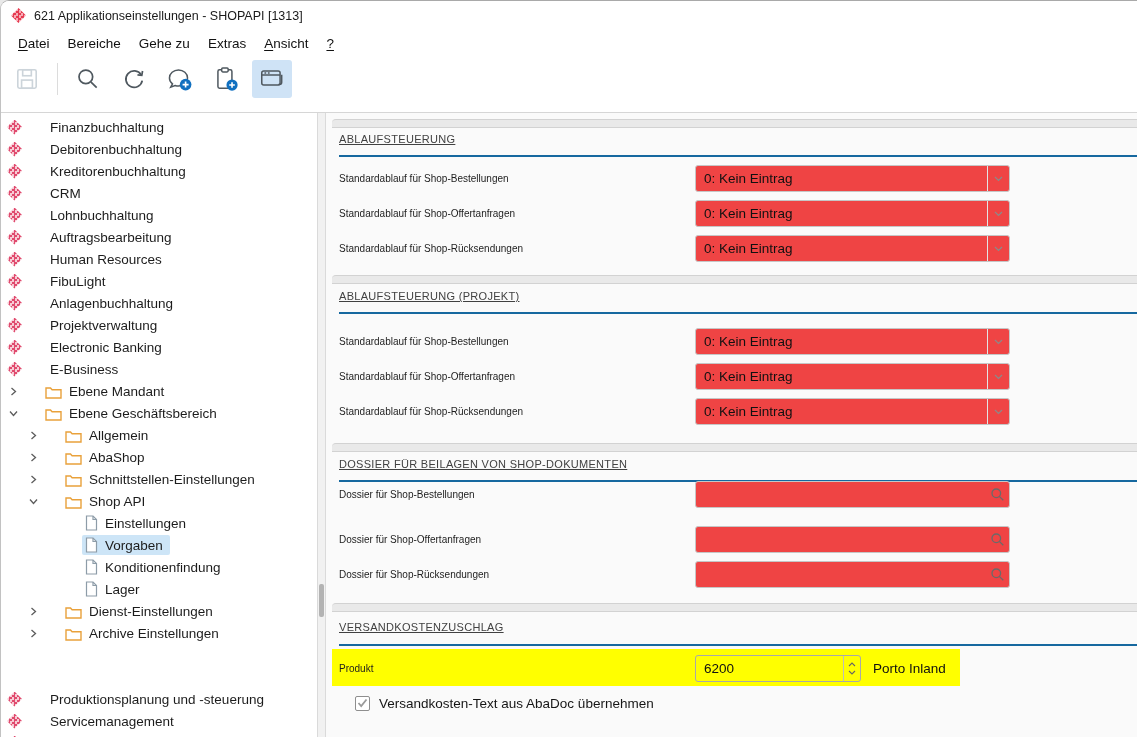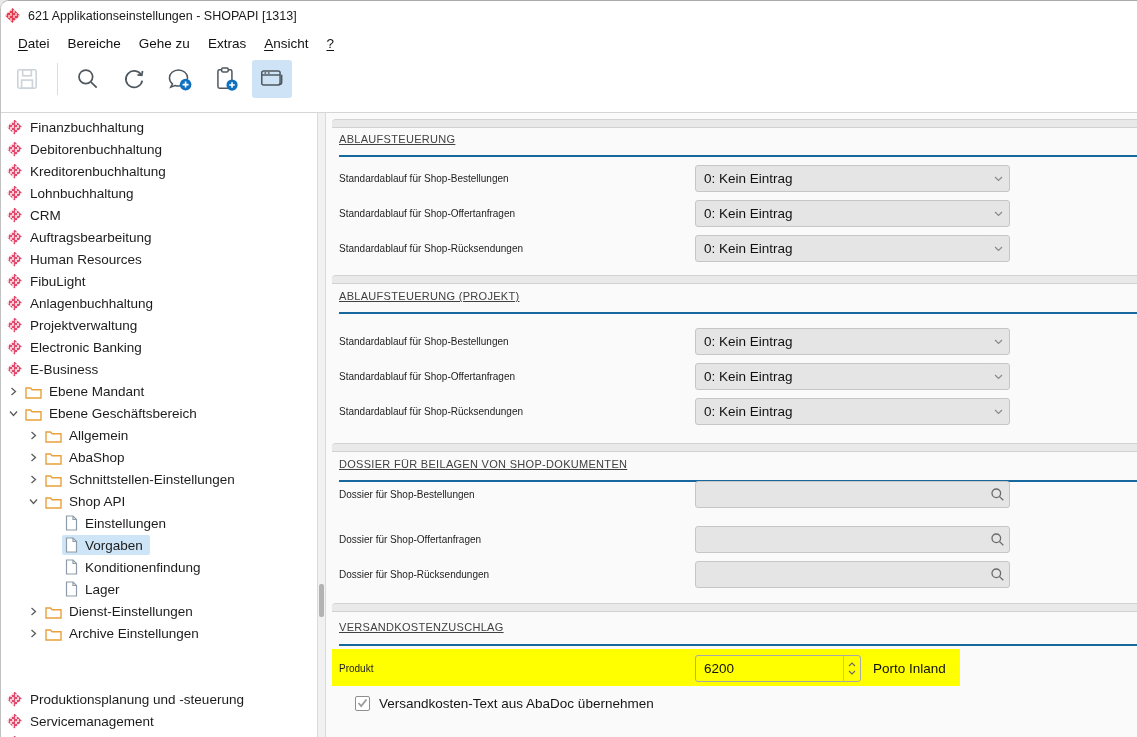--- a/index.html
+++ b/index.html
@@ -8,7 +8,7 @@
   .window{position:relative;width:1137px;height:737px;background:#fff;overflow:hidden;
     border-top:1px solid #a9a9a9;border-left:1px solid #c2c2c2;border-top-left-radius:9px;}
   
-  .titlebar{position:absolute;left:0;top:0;width:100%;height:29px;display:flex;align-items:center;padding-left:4px;gap:8px;background:#fff;}
+  .titlebar{position:absolute;left:0;top:0;width:100%;height:29px;display:flex;align-items:center;padding-left:10px;gap:8px;background:#fff;}
   .title-text{font-size:12.5px;color:#1a1a1a;}
   .diamond{display:inline-block;clip-path:polygon(50% 0,100% 50%,50% 100%,0 50%);}
   .app-diamond{width:15px;height:15px;background:repeating-conic-gradient(#e63a50 0% 25%,#f6aab4 25% 50%);background-size:5px 5px;}

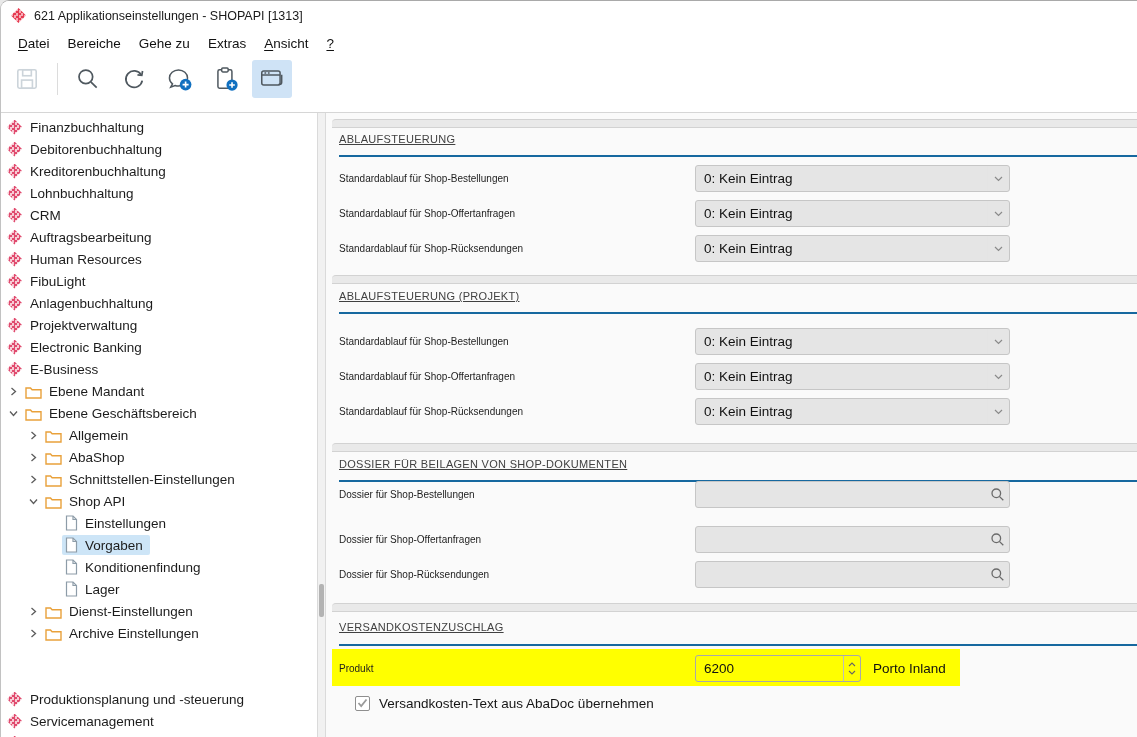--- a/index.html
+++ b/index.html
@@ -25,7 +25,7 @@
   .bodywrap{position:absolute;left:0;top:111px;width:100%;height:626px;border-top:1px solid #d6d6d6;background:#fff;}
   
   .sidebar{position:absolute;left:0;top:0;width:316px;height:626px;background:#fff;overflow:hidden;padding-top:3px;}
-  .srow{height:22px;display:flex;align-items:center;font-size:13.5px;color:#1c1c1c;white-space:nowrap;}
+  .srow{height:22px;display:flex;align-items:center;font-size:13.5px;color:#1c1c1c;white-space:nowrap;gap:20px;}
   .mod-icon{width:15px;height:15px;margin-left:6px;margin-right:8px;flex:0 0 auto;
     clip-path:polygon(50% 0,100% 50%,50% 100%,0 50%);
     background:repeating-conic-gradient(#e04a6e 0% 25%,#f7ccd5 25% 50%);background-size:5px 5px;}

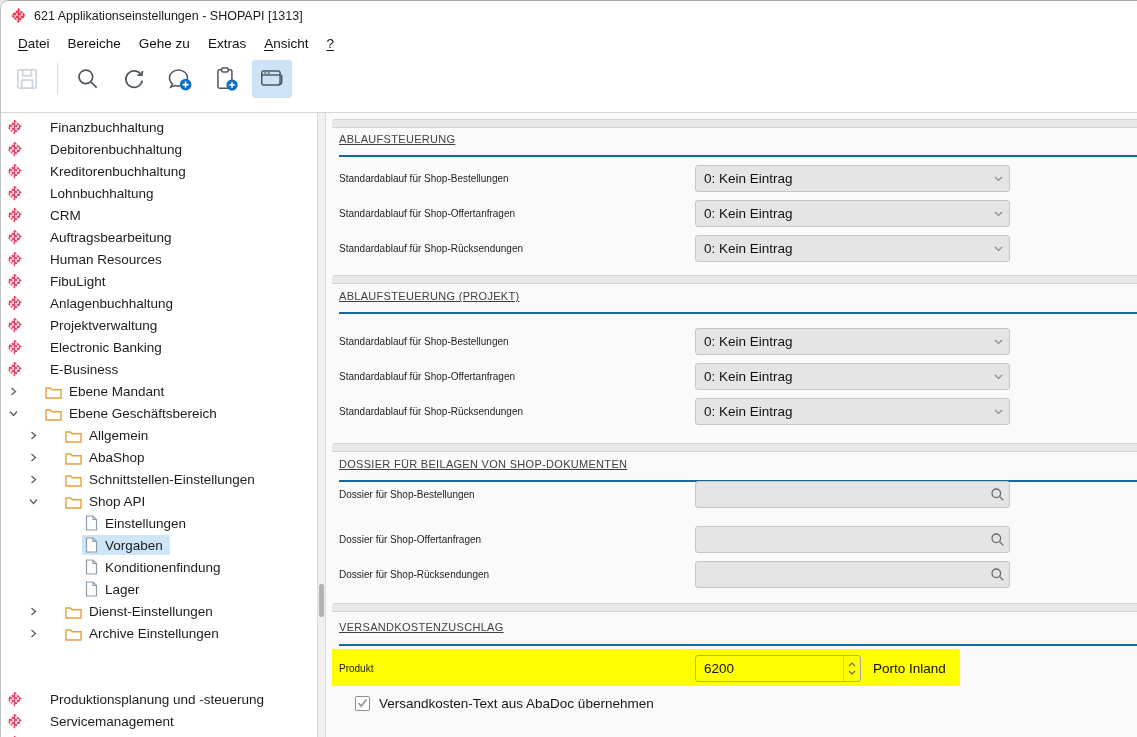--- a/index.html
+++ b/index.html
@@ -42,7 +42,7 @@
   .sec-line{position:absolute;left:13px;right:0;height:2px;}
   .frow{position:absolute;left:13px;right:10px;height:28px;}
   .frow .flabel{position:absolute;left:0;top:0;line-height:28px;font-size:10px;color:#1d1d1d;}
-  .field{position:absolute;left:356px;top:0;width:315px;height:27px;background:#e5e5e5;border:1px solid #c6c6c6;border-radius:3px;display:flex;align-items:center;}
+  .field{position:absolute;left:356px;top:0;width:315px;height:27px;background:#ef4444;border:1px solid #c6c6c6;border-radius:3px;display:flex;align-items:center;}
   .field .value{flex:1;padding-left:8px;font-size:13.5px;color:#111;overflow:hidden;}
   .dd-btn{width:22px;height:100%;border-left:1px solid #e4e4e4;display:flex;align-items:center;justify-content:center;}
   .mag-btn{width:24px;height:100%;display:flex;align-items:center;justify-content:center;}

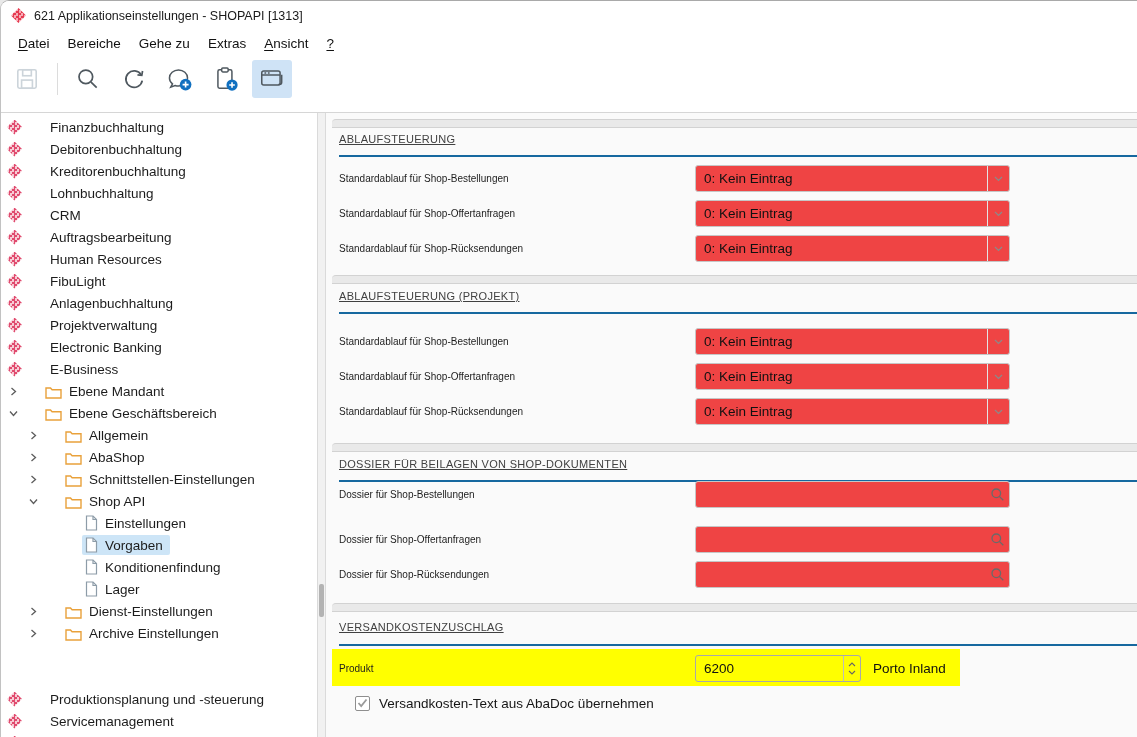--- a/index.html
+++ b/index.html
@@ -143,12 +143,12 @@
 
   <div class="srow">
     <span class="mod-icon"></span>
+    <span class="slabel">CRM</span>
+  </div>
+
+  <div class="srow">
+    <span class="mod-icon"></span>
     <span class="slabel">Lohnbuchhaltung</span>
-  </div>
-
-  <div class="srow">
-    <span class="mod-icon"></span>
-    <span class="slabel">CRM</span>
   </div>
 
   <div class="srow">

